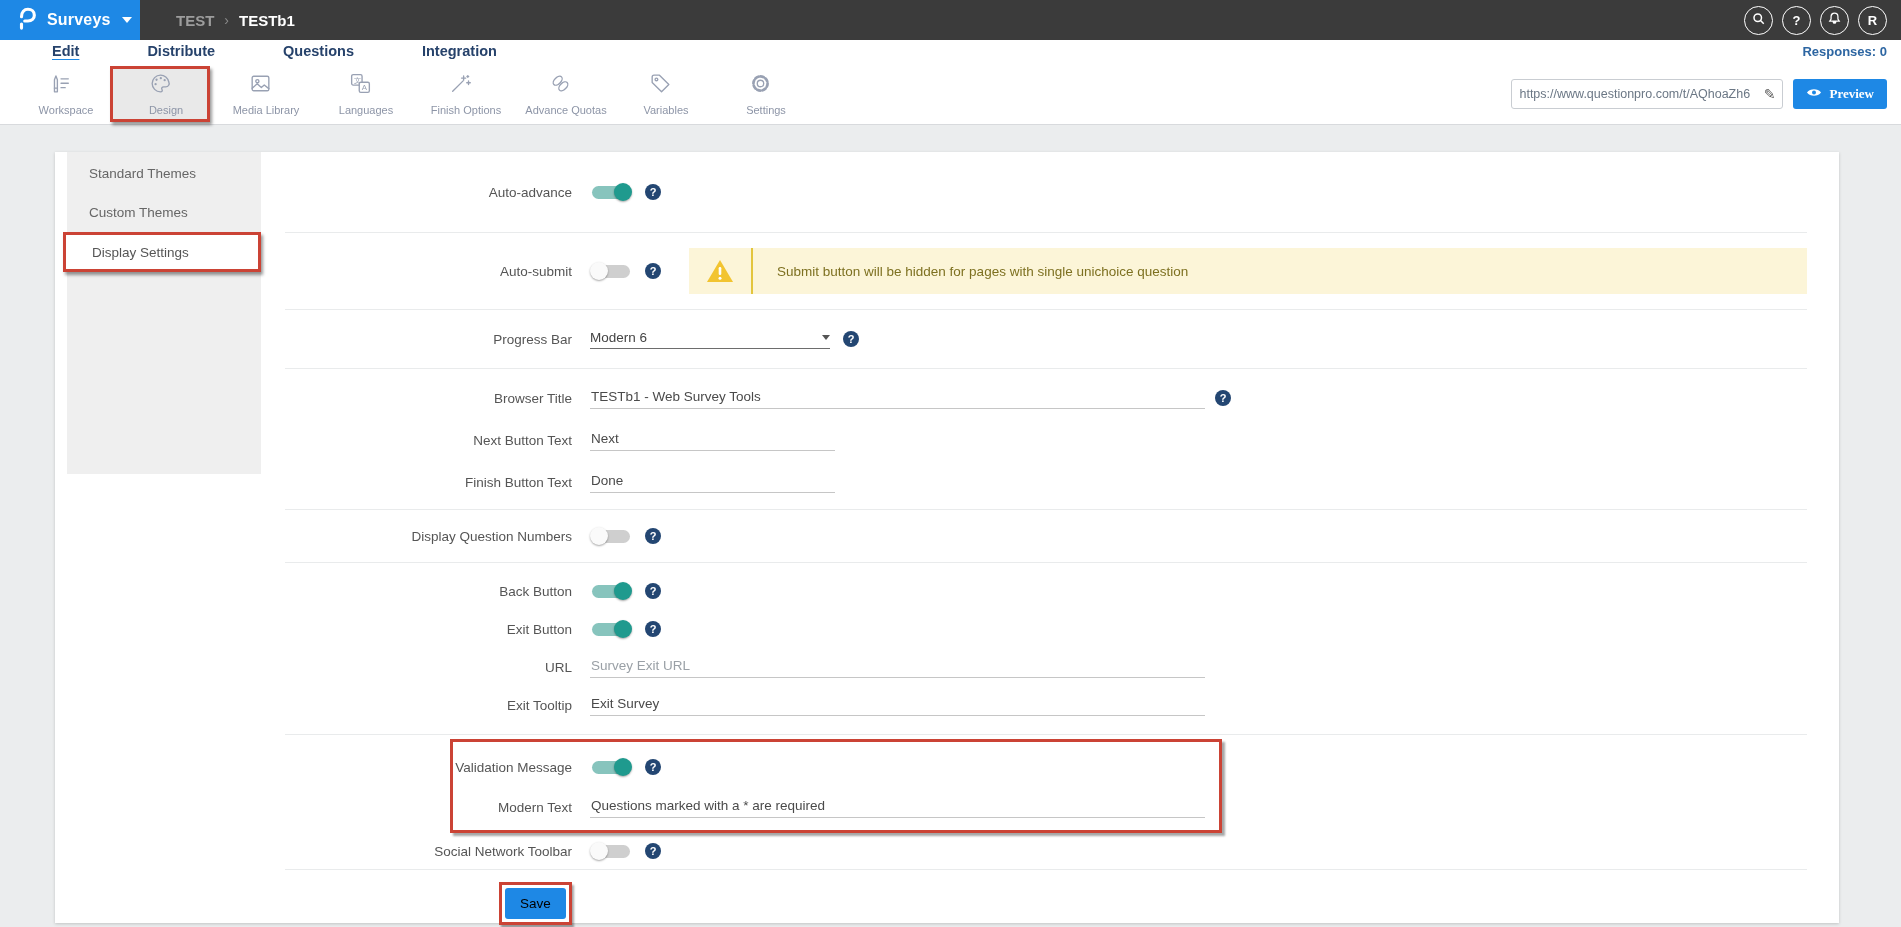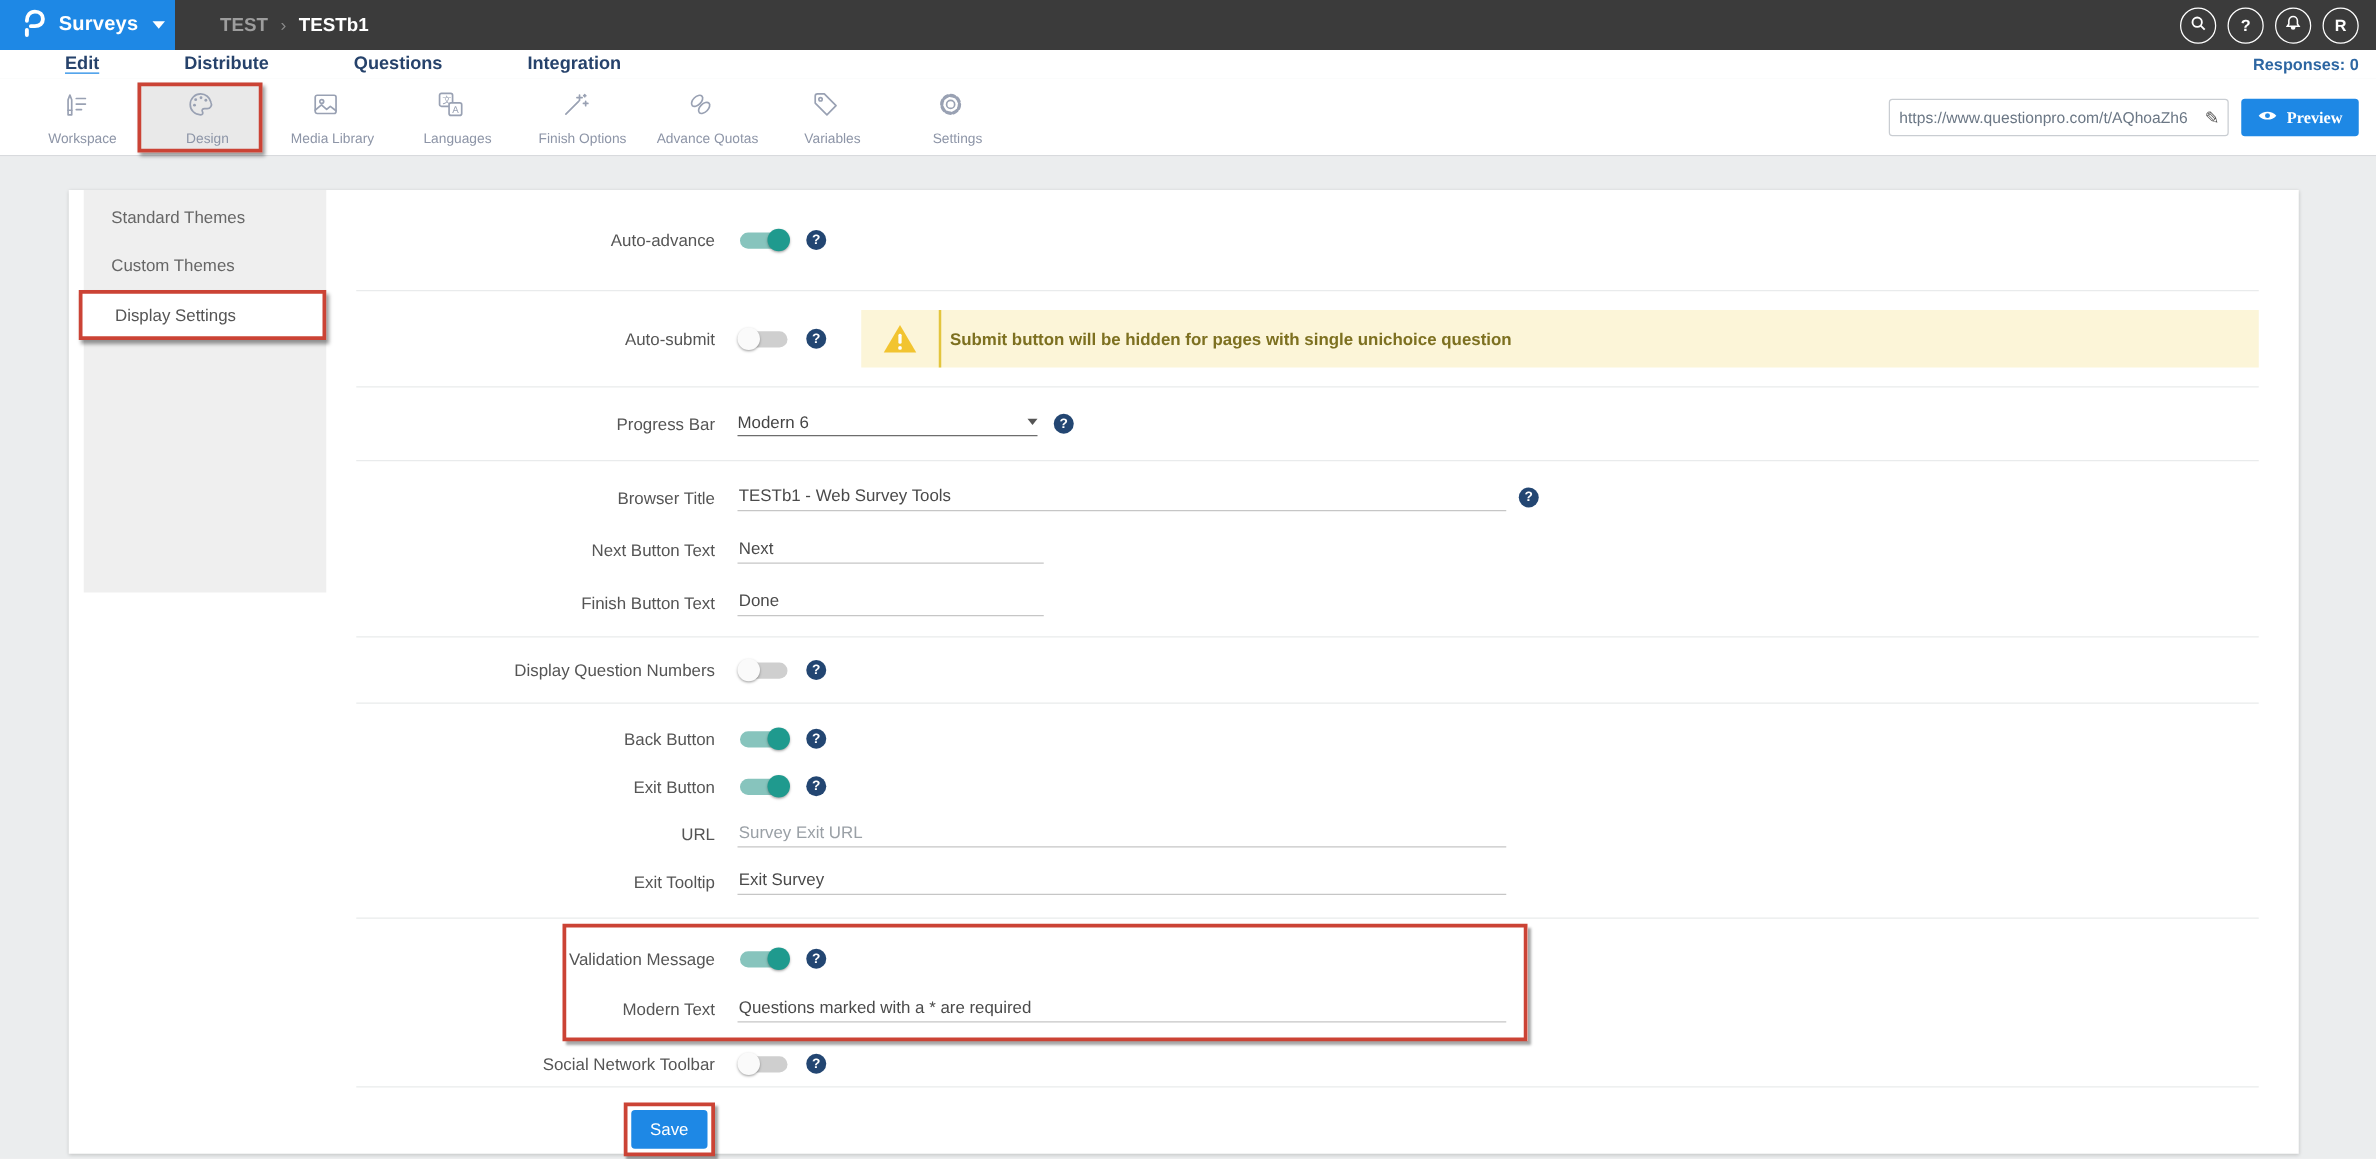--- a/index.html
+++ b/index.html
@@ -63,7 +63,7 @@
   .warnbar { flex:1; height:46px; margin-left:28px; background:#fcf5d8; display:flex; align-items:center; }
   .warn-ic { width:62px; display:flex; align-items:center; justify-content:center; }
   .warn-div { width:2px; height:46px; background:#e3c53d; }
-  .warn-text { padding-left:7px; font-size:13.5px; font-weight:bold; color:#7d7020; }
+  .warn-text { padding-left:24px; font-size:13.5px; font-weight:normal; color:#7d7020; }
 
   .pselect { width:240px; border-bottom:1px solid #6d6d6d; display:flex; align-items:center; justify-content:space-between; padding-bottom:3px; cursor:pointer; }
   .pselect .val { font-size:13.5px; color:#444; }

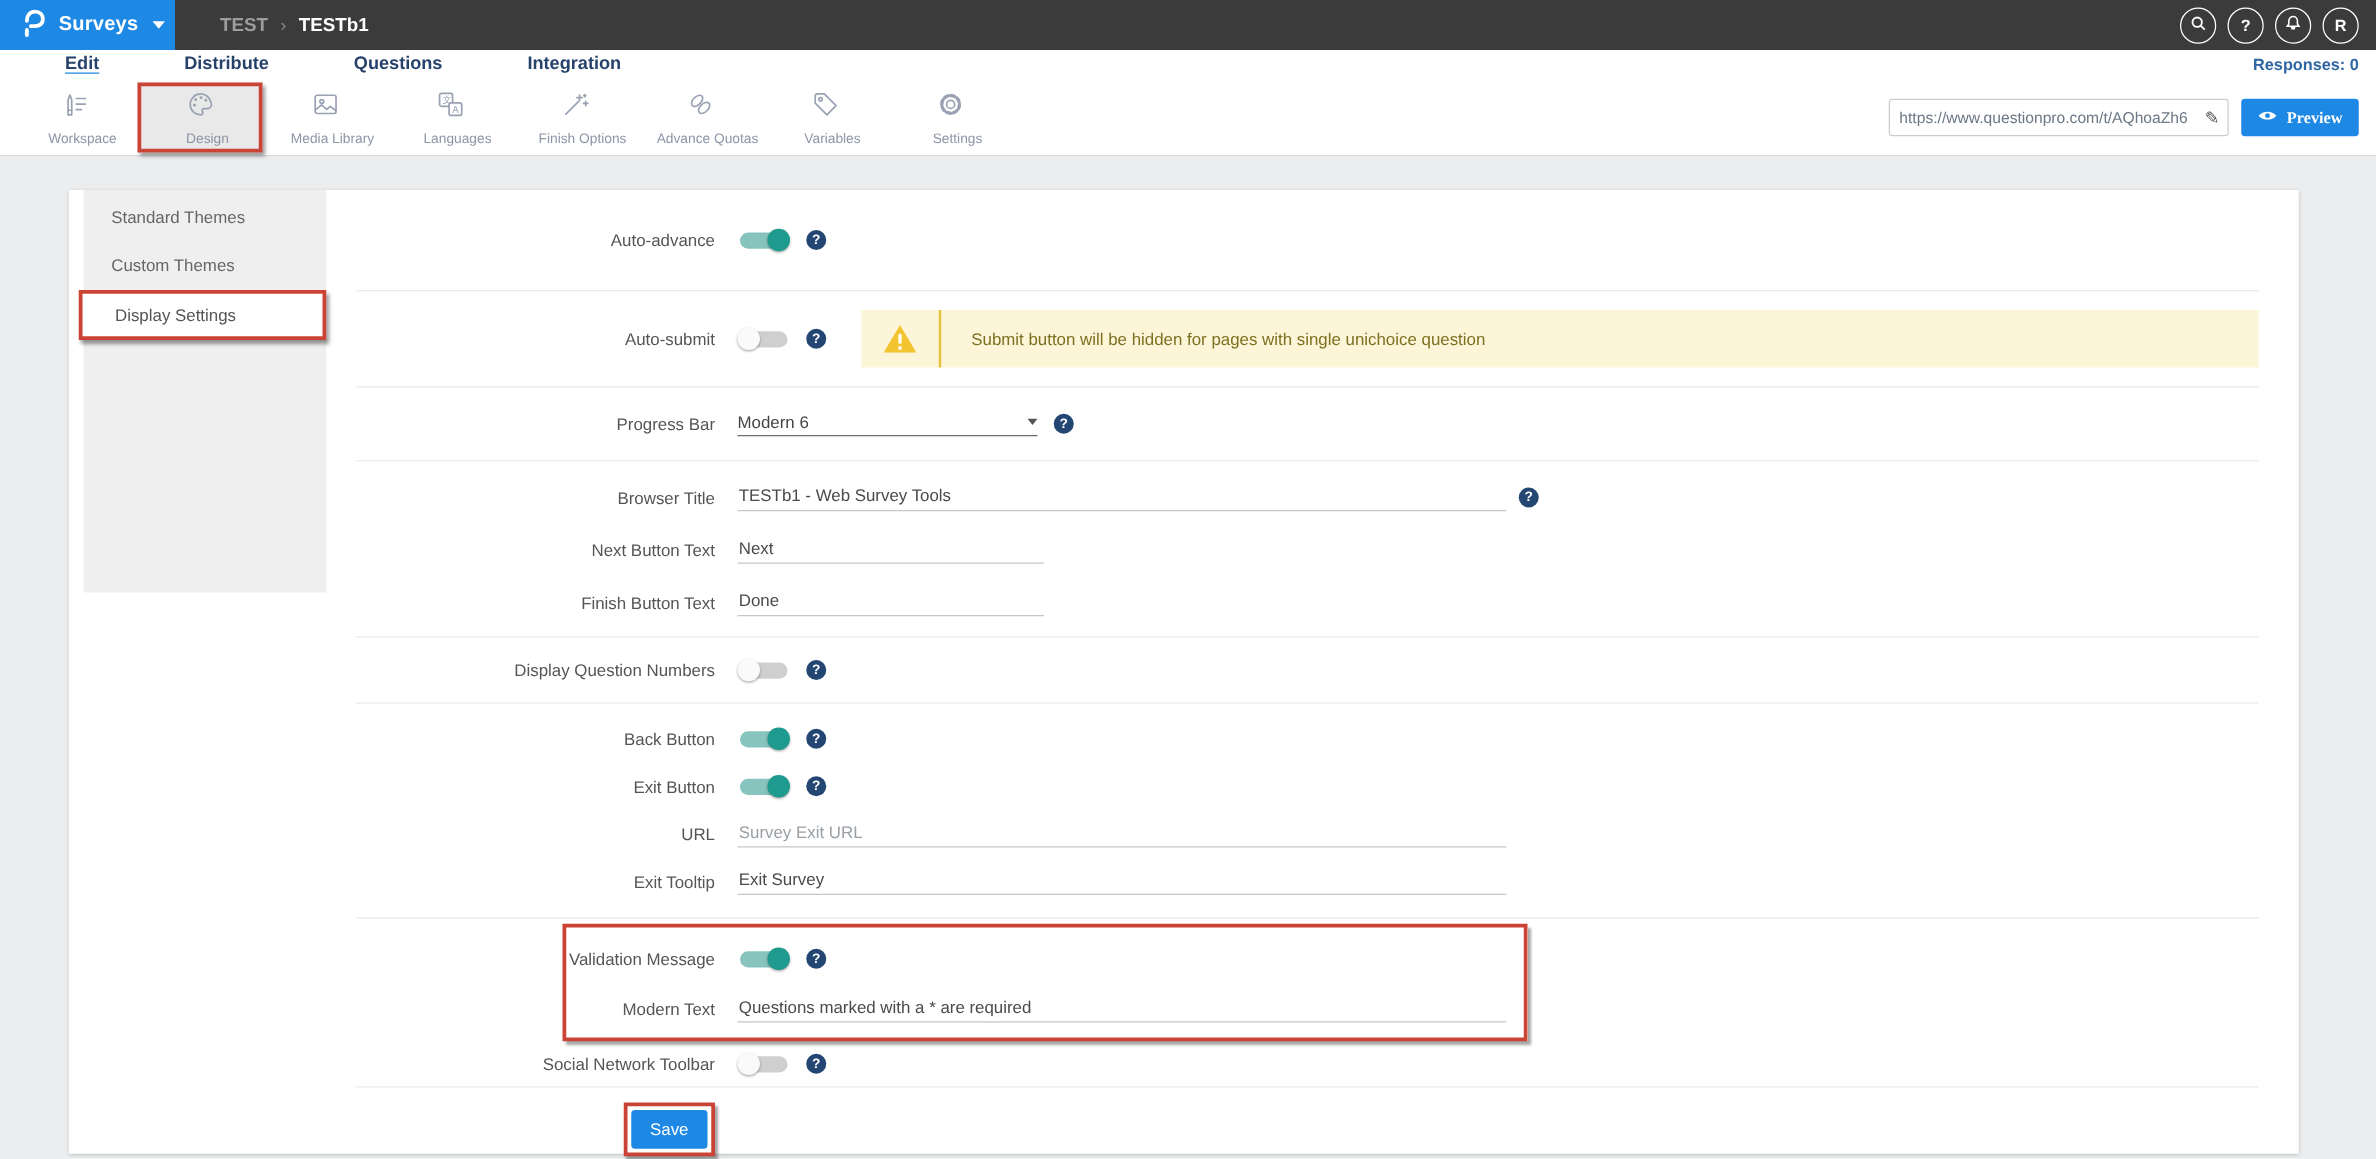--- a/index.html
+++ b/index.html
@@ -76,7 +76,7 @@
   .valsec { position:relative; padding:12px 0 6px; }
   .red-frame { position:absolute; left:197px; width:772px; top:4px; bottom:0; border:3px solid #cb4335; box-shadow:3px 3px 2px rgba(0,0,0,.35); pointer-events:none; }
   .save-wrap { margin-left:246px; margin-top:12px; display:inline-block; border:3px solid #cb4335; box-shadow:2px 3px 2px rgba(0,0,0,.35); padding:3px; }
-  .save-btn { background:#1e88e5; color:#ffffff; border:none; border-radius:3px; font-size:13.5px; padding:8px 15px; cursor:pointer; font-family:inherit; }
+  .save-btn { background:#1e88e5; color:#000000; border:none; border-radius:3px; font-size:13.5px; padding:8px 15px; cursor:pointer; font-family:inherit; }
 
   .r1 { height:80px; } .r2 { height:76px; } .r3 { height:58px; }
   .g4 { padding:8px 0 6px; } .g4 .row { height:42px; }

